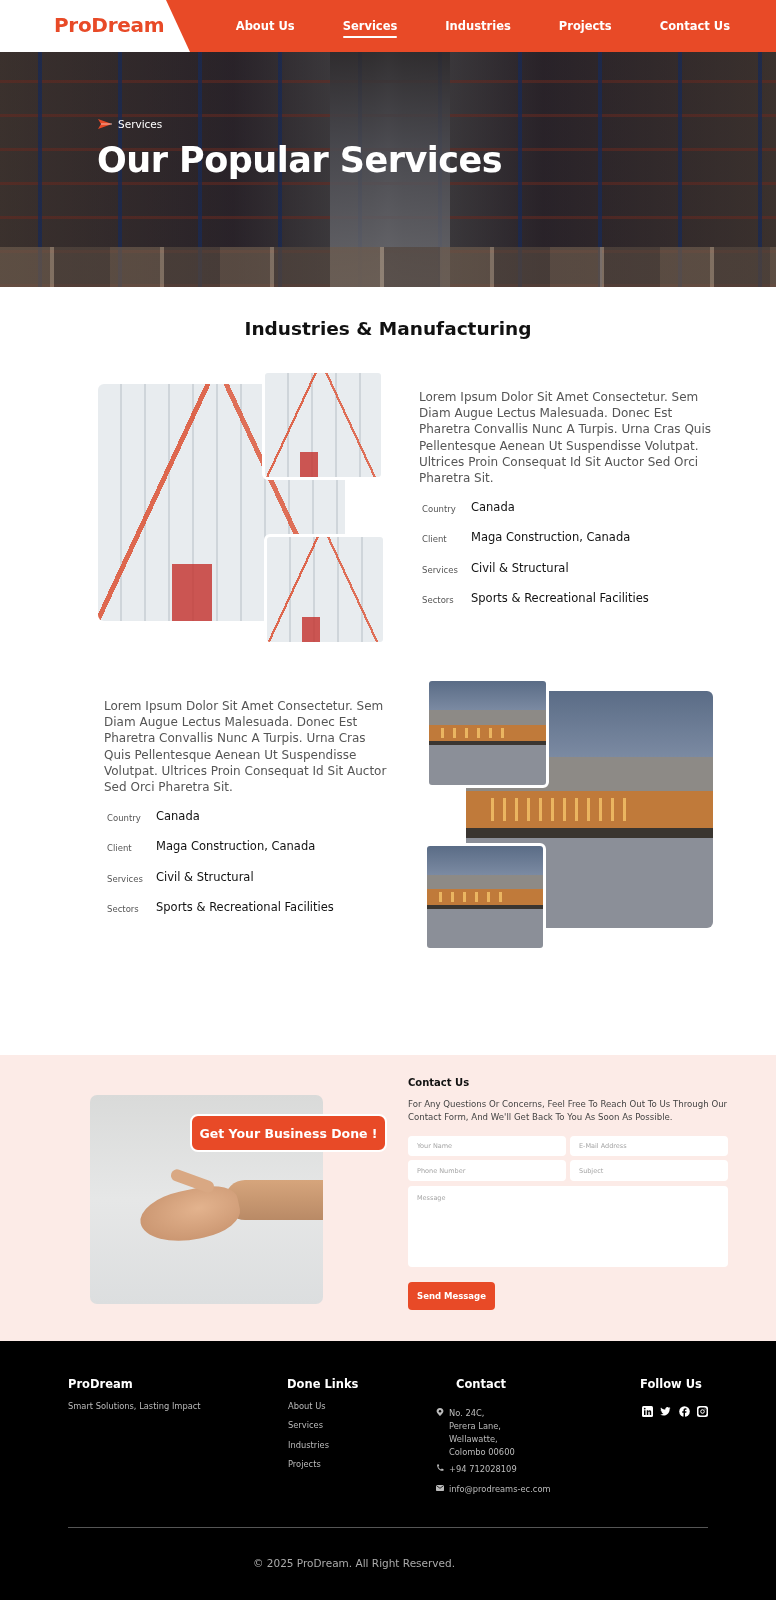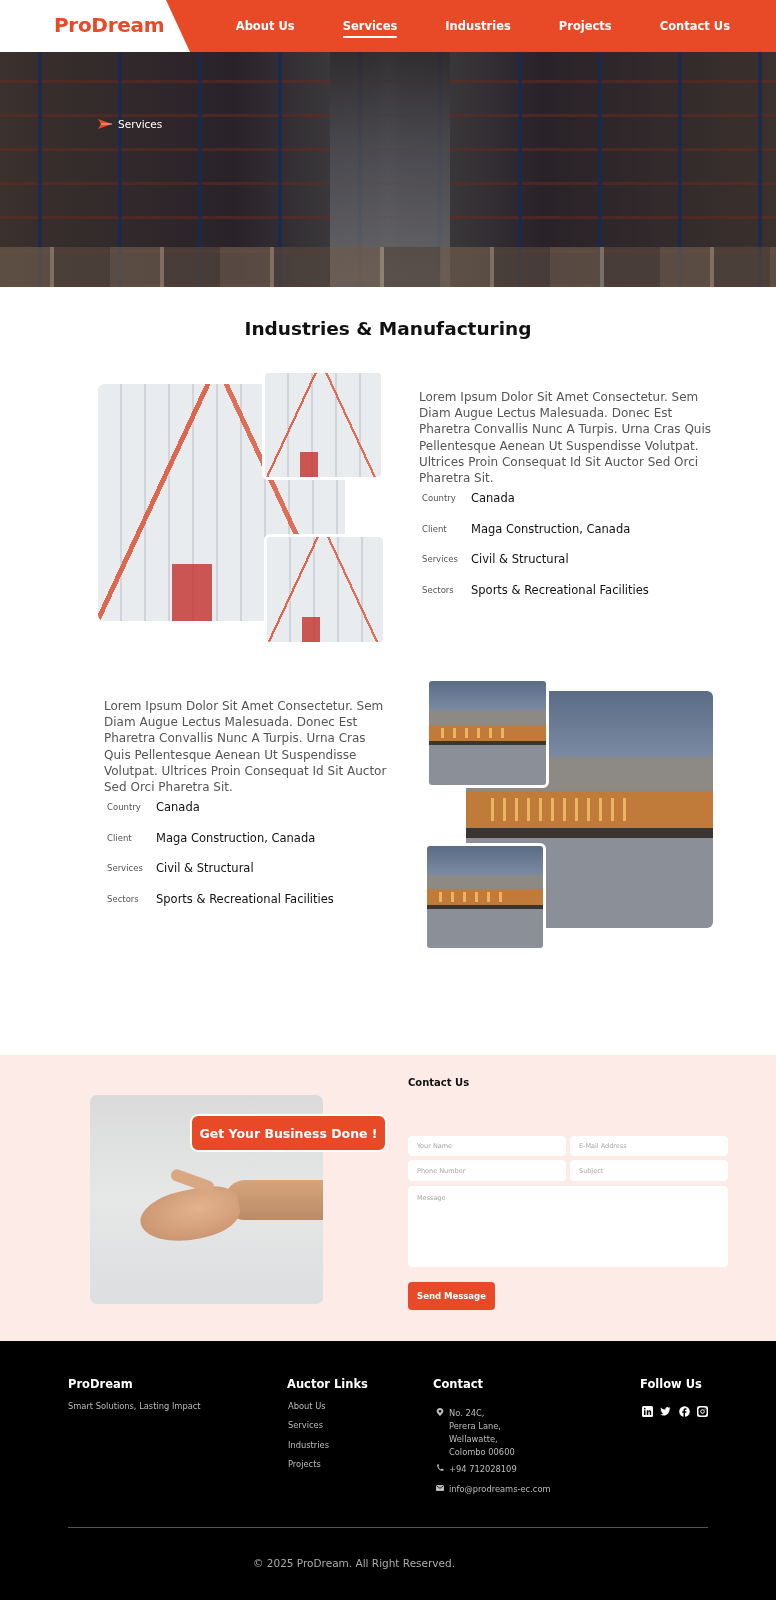--- a/index.html
+++ b/index.html
@@ -110,6 +110,7 @@
       </svg>
     <span>Services</span>
   </div>
+  <h1 class="hero-title">Our Popular Services</h1>
 </section>
 
 <h2 class="section-title">Industries &amp; Manufacturing</h2>

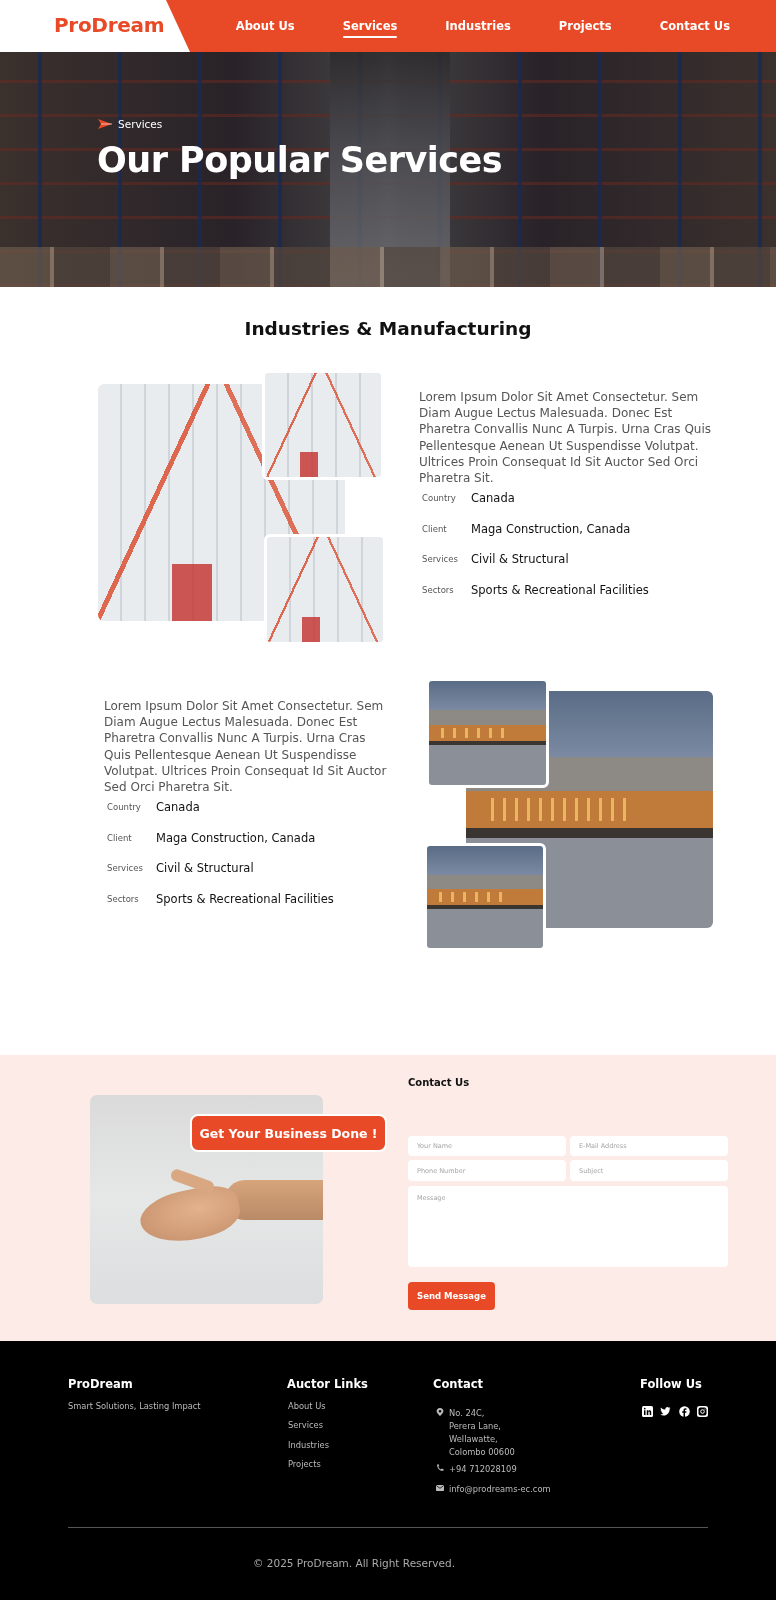--- a/index.html
+++ b/index.html
@@ -51,7 +51,7 @@
 
   .desc { position: absolute; font-size: 12px; line-height: 16.2px; color: #555; }
   .details { position: absolute; }
-  .detail-row { display: flex; align-items: center; height: 30.5px; }
+  .detail-row { display: flex; align-items: flex-end; height: 30.5px; }
   .detail-key { width: 52px; font-size: 8.5px; color: #555; padding-left: 3px; }
   .detail-val { font-size: 11.5px; color: #111; }
 

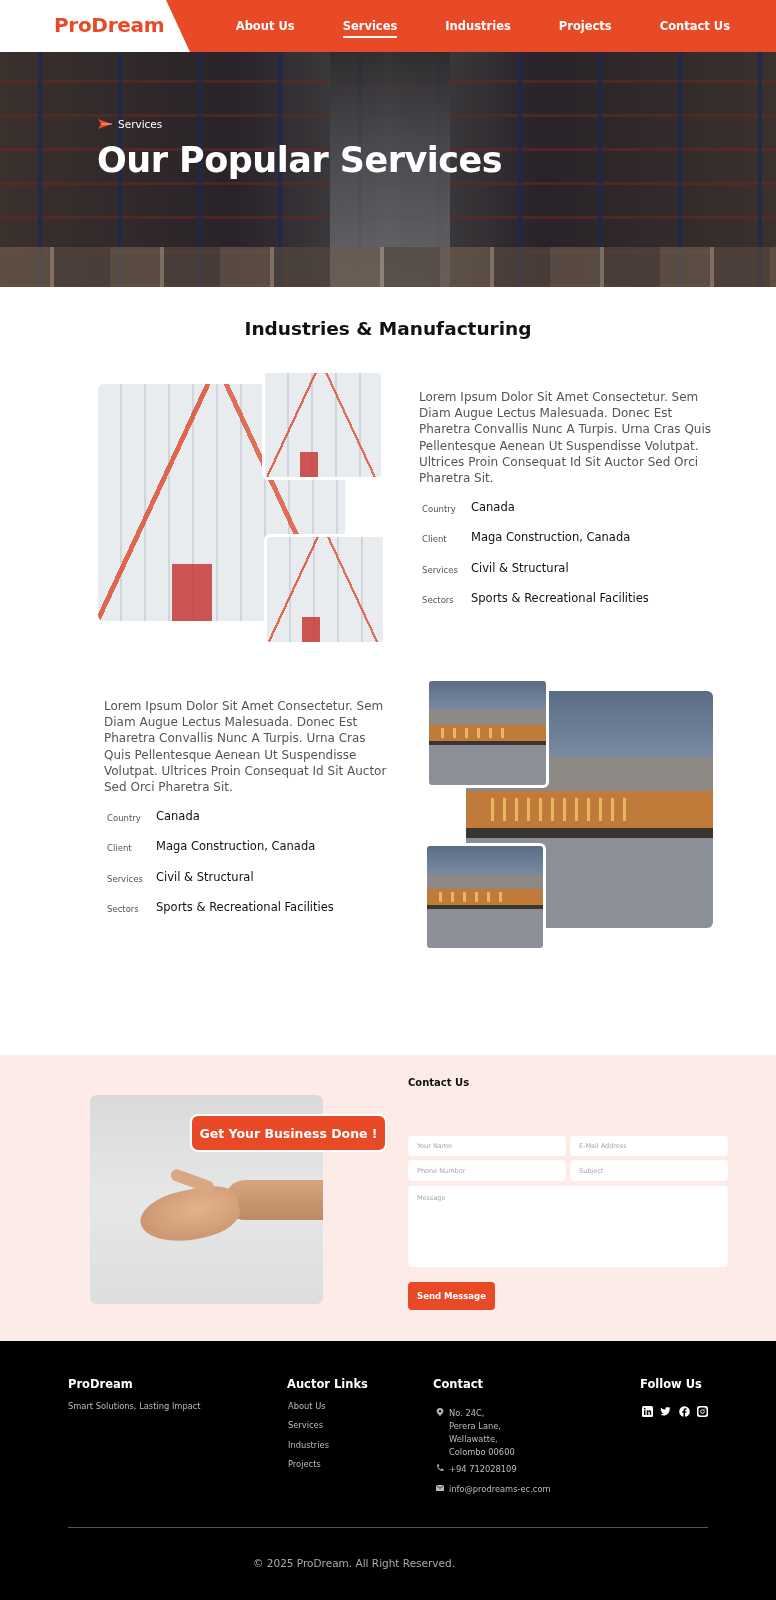--- a/index.html
+++ b/index.html
@@ -174,6 +174,7 @@
   <div class="cta-badge">Get Your Business Done !</div>
 
   <h3 class="contact-title">Contact Us</h3>
+  <p class="contact-text">For Any Questions Or Concerns, Feel Free To Reach Out To Us Through Our Contact Form, And We'll Get Back To You As Soon As Possible.</p>
 
   <input class="field" type="text" style="left: 408px; top: 81px; width: 158px; height: 20px;" placeholder="Your Name">
   <input class="field" type="text" style="left: 570px; top: 81px; width: 158px; height: 20px;" placeholder="E-Mail Address">

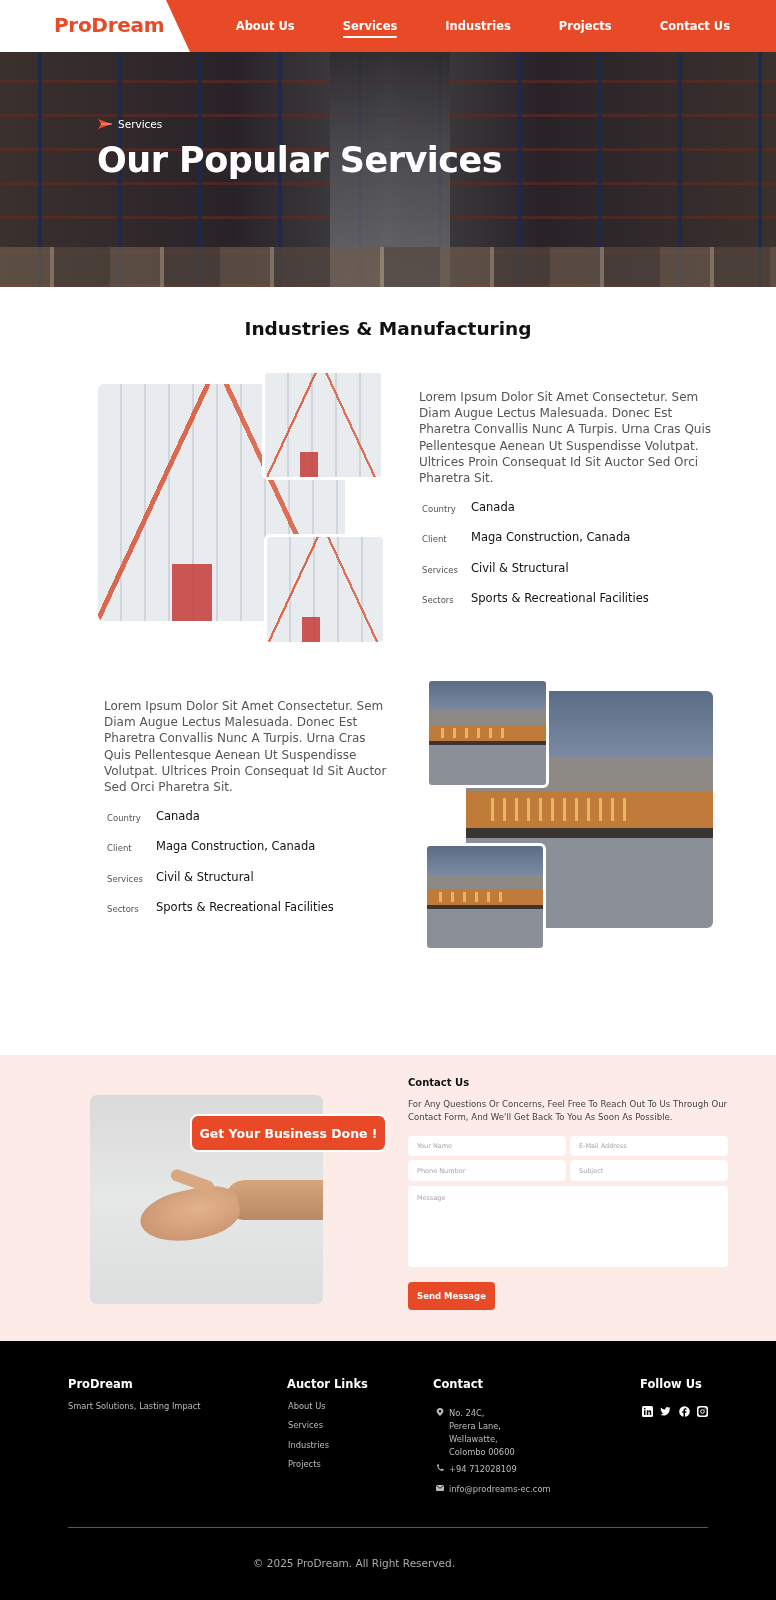--- a/index.html
+++ b/index.html
@@ -189,7 +189,7 @@
   <div class="f-head" style="left:68px;">ProDream</div>
   <div class="f-text" style="left:68px;top:60px;text-align:center;">Smart Solutions, Lasting Impact</div>
 
-  <div class="f-head" style="left:287px;">Auctor Links</div>
+  <div class="f-head" style="left:287px;">Done Links</div>
   <a class="f-link" style="left:288px;top:60px;">About Us</a>
   <a class="f-link" style="left:288px;top:79px;">Services</a>
   <a class="f-link" style="left:288px;top:99px;">Industries</a>

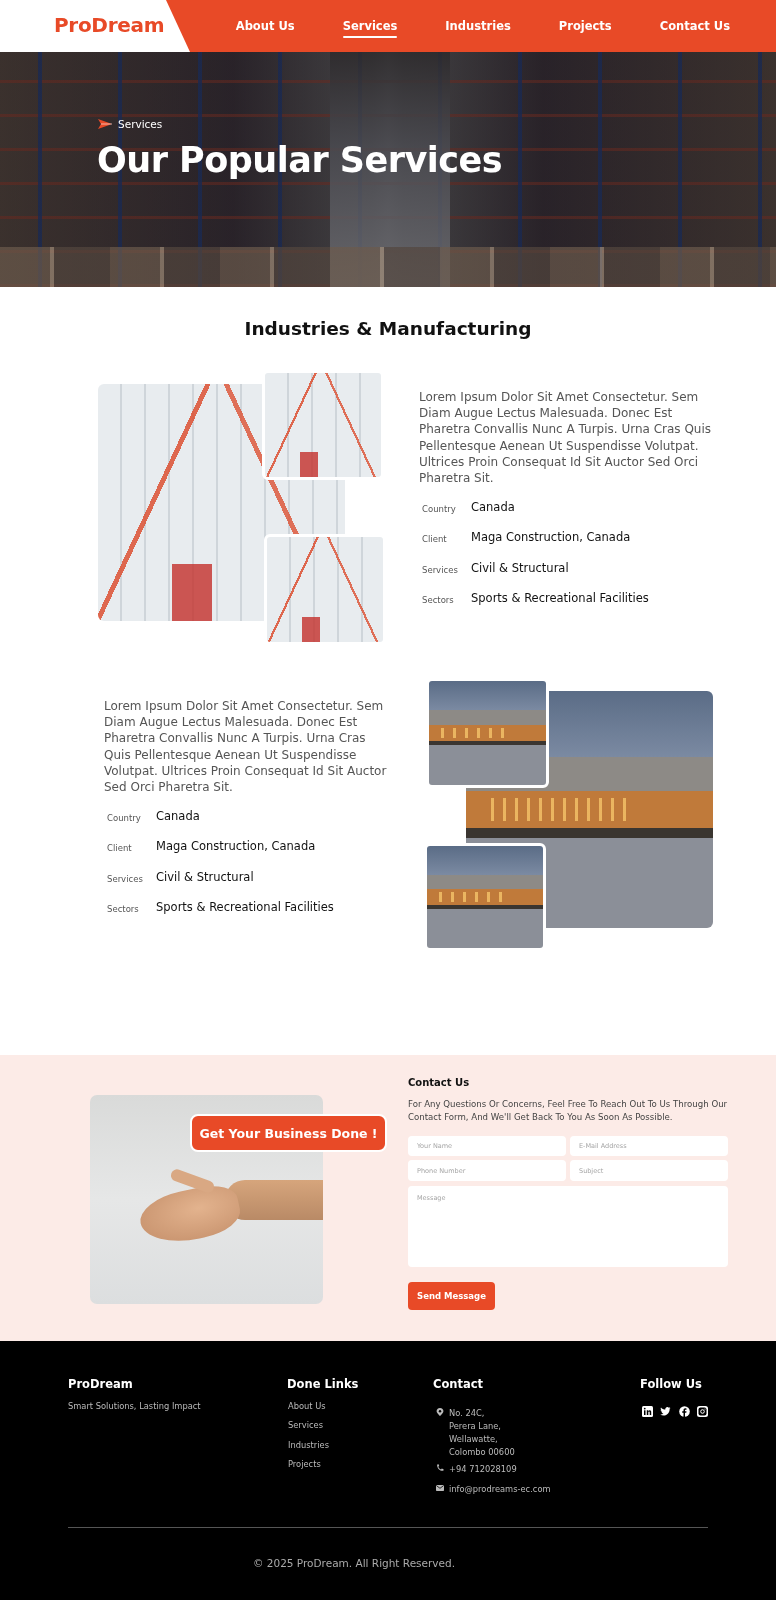--- a/index.html
+++ b/index.html
@@ -195,7 +195,7 @@
   <a class="f-link" style="left:288px;top:99px;">Industries</a>
   <a class="f-link" style="left:288px;top:118px;">Projects</a>
 
-  <div class="f-head" style="left:433px;">Contact</div>
+  <div class="f-head" style="left:456px;">Contact</div>
   <div class="f-contact-row" style="top:58px;margin-top:8px;">
     <span class="f-ic">
         <svg viewBox="0 0 8 8">

